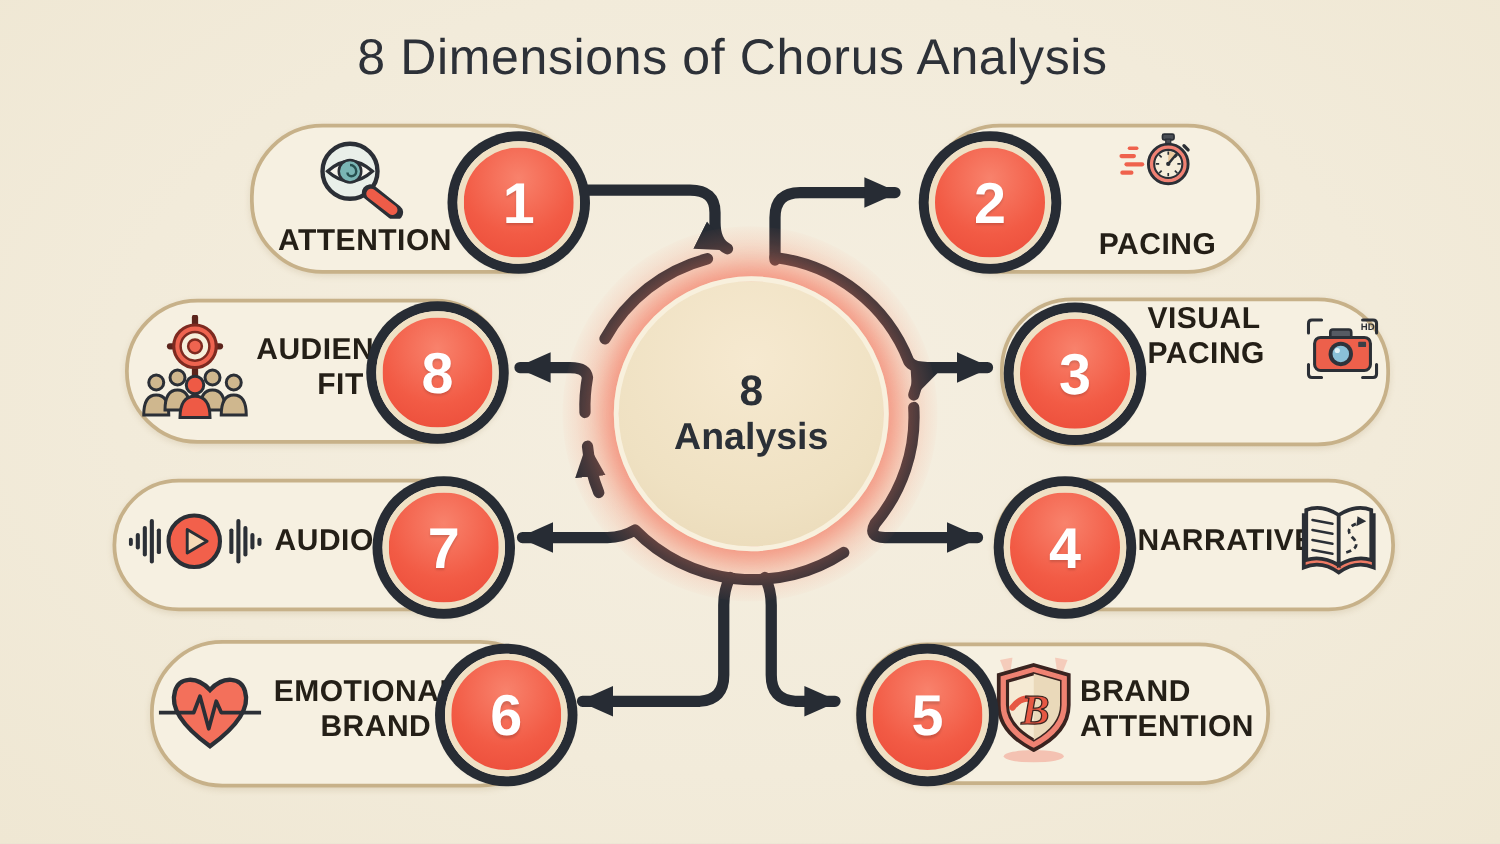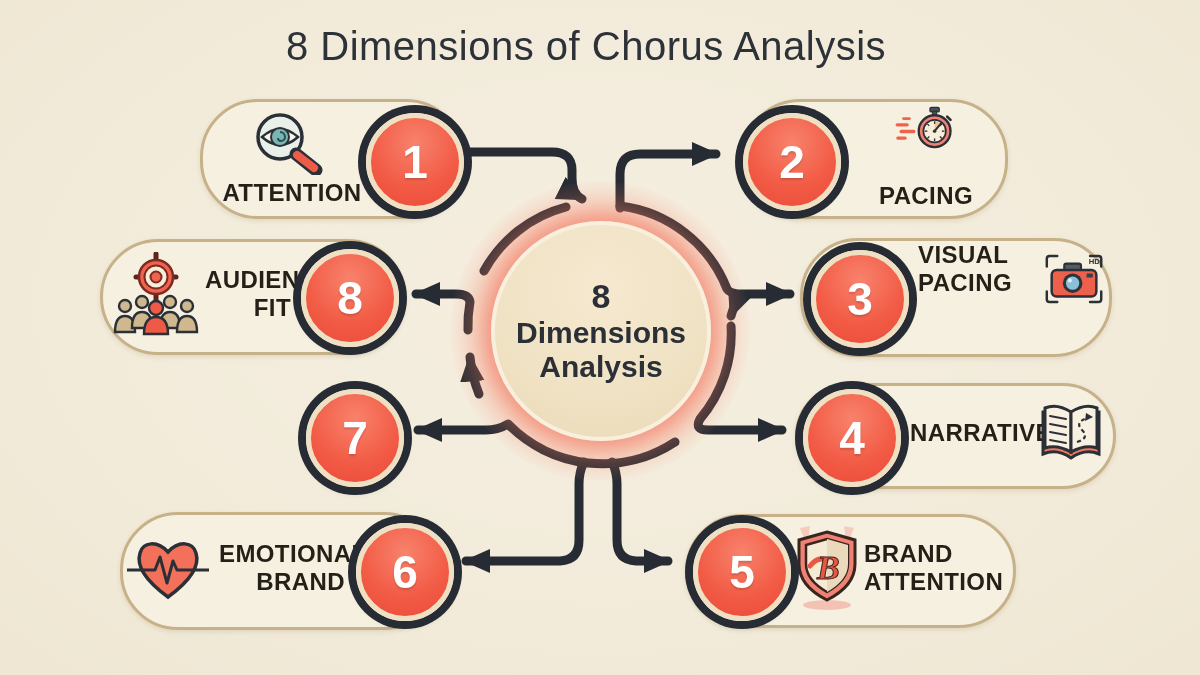--- a/index.html
+++ b/index.html
@@ -216,7 +216,6 @@
   <div class="center-glow"></div>
   <div class="center-circle">
     <div class="big8">8</div>
-    <div class="ln">Dimensions</div>
     <div class="ln">Analysis</div>
   </div>
 

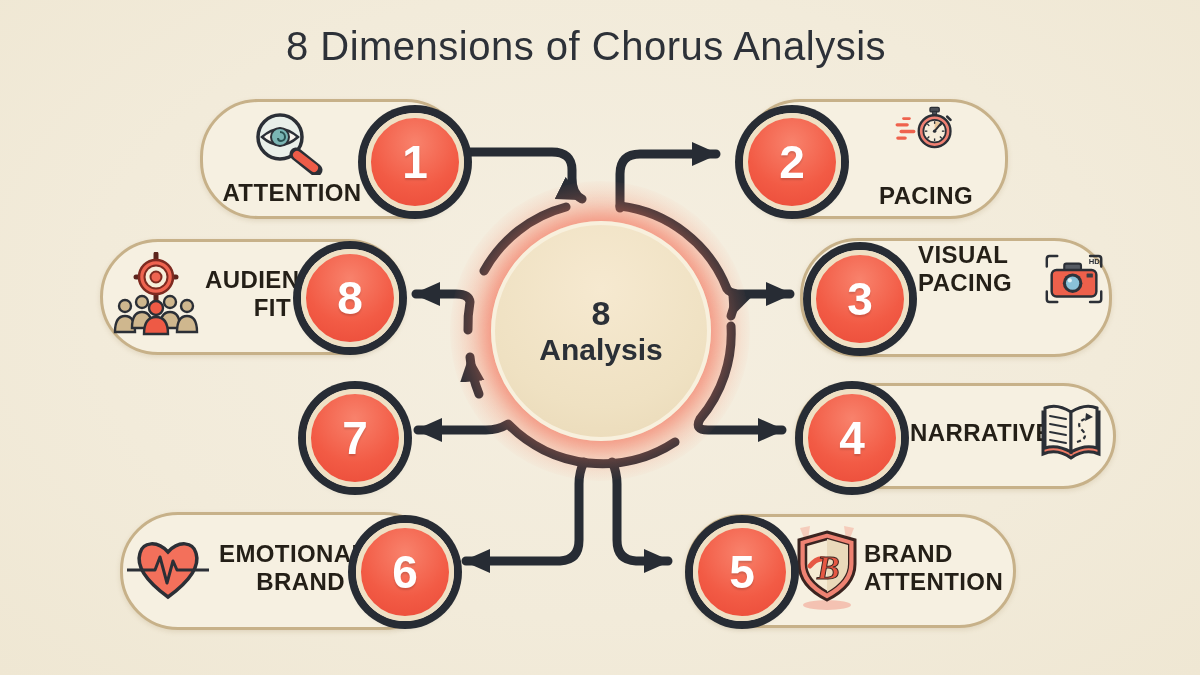--- a/index.html
+++ b/index.html
@@ -159,6 +159,27 @@
     </div>
   </div>
 
+  <div class="pill" style="left:90px;top:383px;width:312px;height:100px;">
+    <div class="content" style="left:10px;top:0;width:196px;height:94px;align-items:center;">
+      <svg class="ico" width="114" height="54" viewBox="0 0 114 54">
+        <g fill="#2b2f36">
+          <rect x="0" y="24" width="3.5" height="7" rx="1.7"></rect>
+          <rect x="6" y="20" width="3.5" height="14" rx="1.7"></rect>
+          <rect x="12" y="14" width="3.5" height="26" rx="1.7"></rect>
+          <rect x="18" y="8" width="3.5" height="38" rx="1.7"></rect>
+          <rect x="24" y="16" width="3.5" height="22" rx="1.7"></rect>
+          <rect x="86" y="16" width="3.5" height="22" rx="1.7"></rect>
+          <rect x="92" y="8" width="3.5" height="38" rx="1.7"></rect>
+          <rect x="98" y="14" width="3.5" height="26" rx="1.7"></rect>
+          <rect x="104" y="20" width="3.5" height="14" rx="1.7"></rect>
+          <rect x="110" y="24" width="3.5" height="7" rx="1.7"></rect>
+        </g>
+        <circle cx="56" cy="27" r="22" fill="#f2604b" stroke="#2b2f36" stroke-width="3.5"></circle>
+        <path d="M50,17 L67,27 L50,37 Z" fill="#f6d9b6" stroke="#2b2f36" stroke-width="2.5" stroke-linejoin="round"></path>
+      </svg>
+      <div class="pill-label" style="margin-left:10px;">AUDIO</div>
+    </div>
+  </div>
 
   <div class="pill" style="left:100px;top:239px;width:300px;height:110px;">
     <div class="content" style="left:6px;top:0;width:182px;height:104px;align-items:center;">

